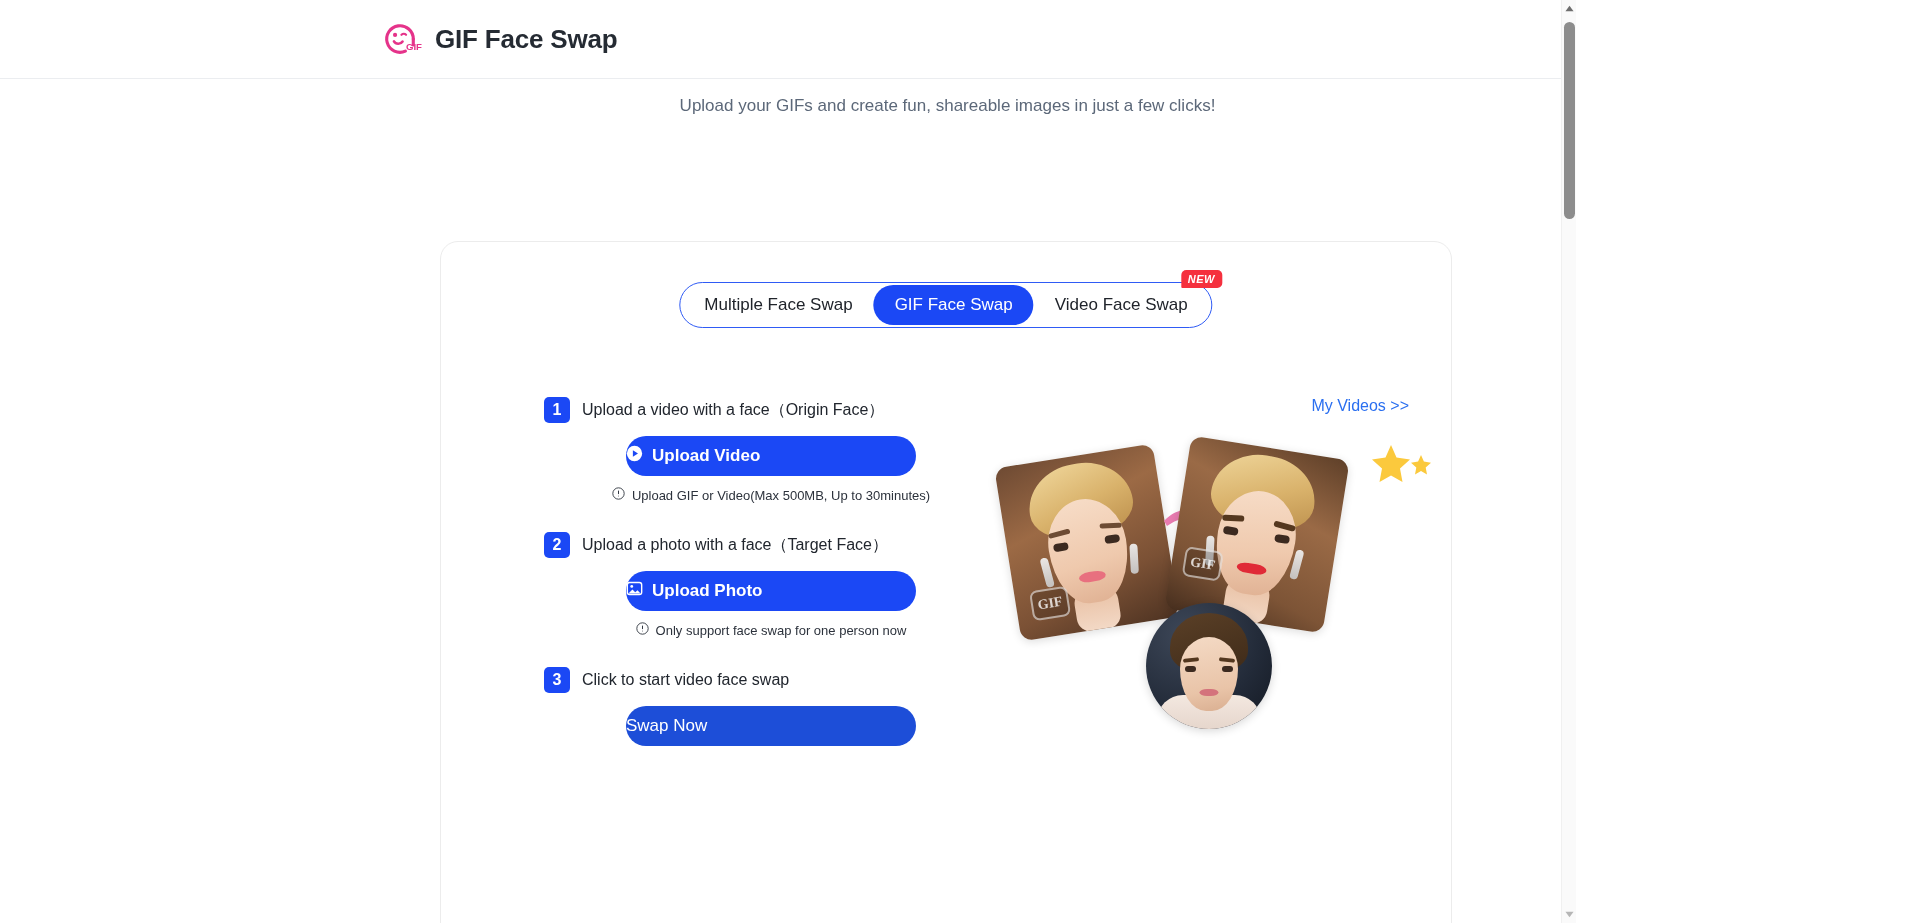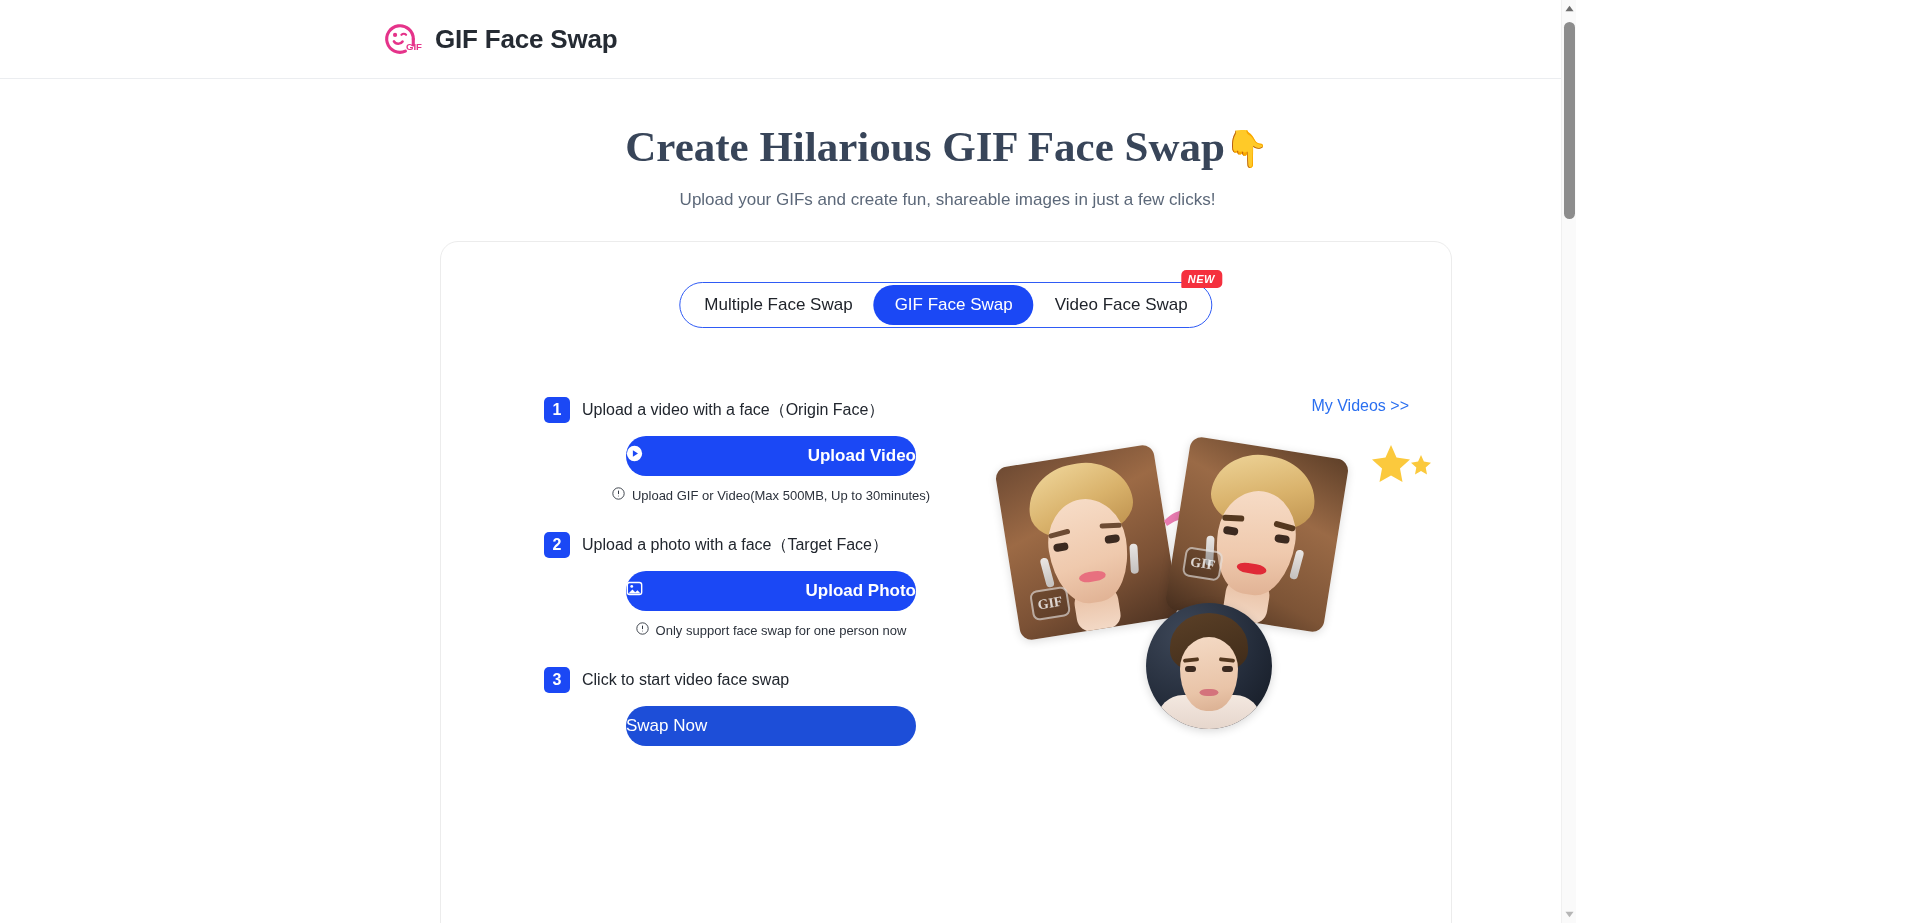--- a/index.html
+++ b/index.html
@@ -462,9 +462,6 @@
   </div>
 
   <div id="hero">
-    <h1 id="page-title">
-      <span>Create Hilarious GIF Face Swap</span><span class="emoji">👇</span>
-    </h1>
     <p id="page-subtitle">Upload your GIFs and create fun, shareable images in just a few clicks!</p>
   </div>
 

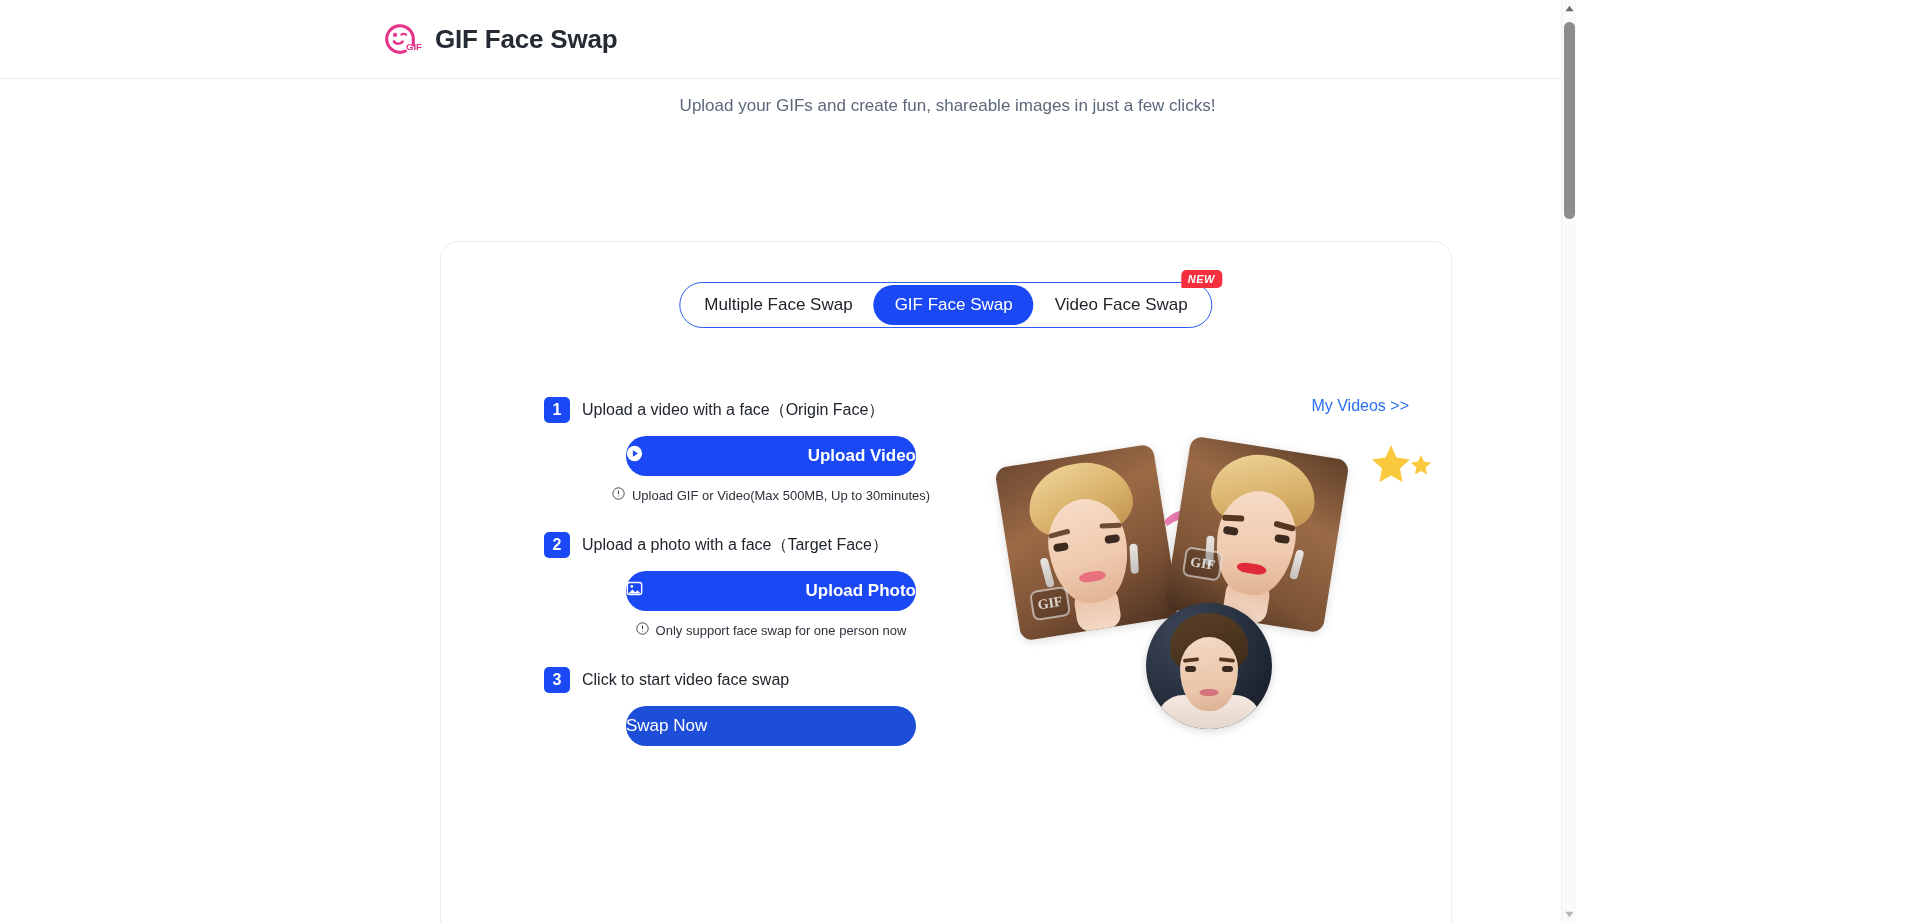--- a/index.html
+++ b/index.html
@@ -217,7 +217,7 @@
     font-weight: 600;
     display: flex;
     align-items: center;
-    justify-content: space-between;
+    justify-content: flex-start;
     gap: 9px;
     cursor: pointer;
   }

